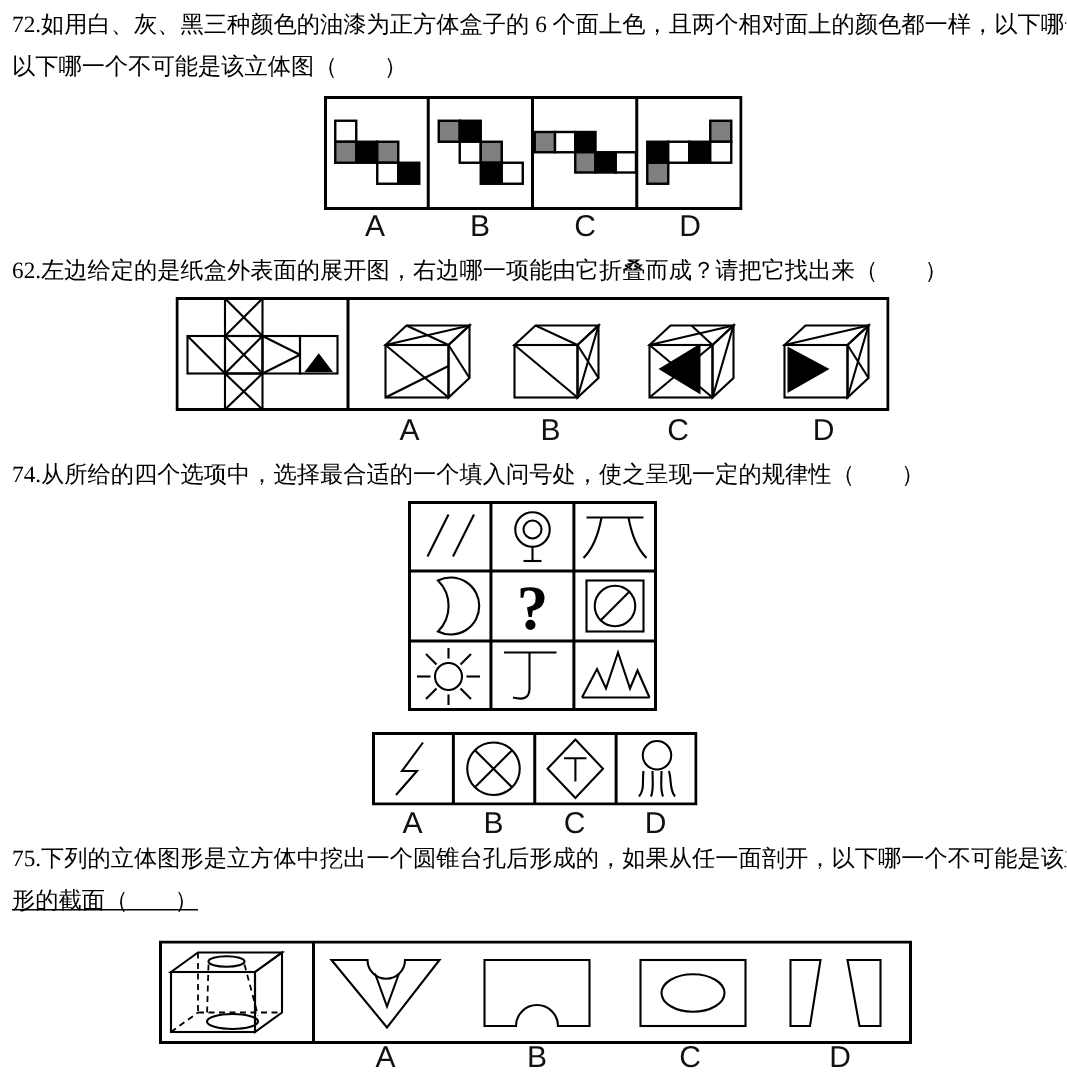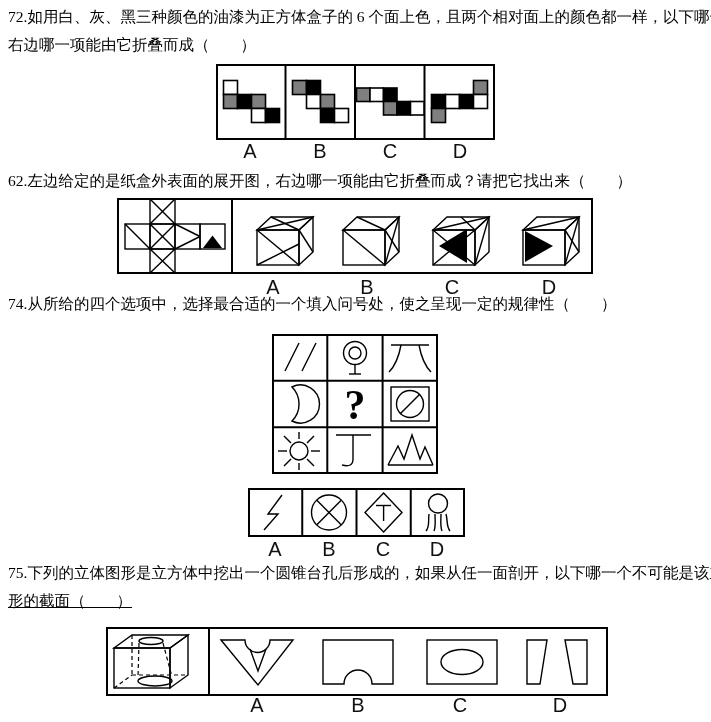--- a/index.html
+++ b/index.html
@@ -21,7 +21,7 @@
 <div id="page">
 
   <div class="qtext" style="top:7px;">72.如用白、灰、黑三种颜色的油漆为正方体盒子的 6 个面上色，且两个相对面上的颜色都一样，以下哪一个不</div>
-  <div class="qtext" style="top:35px;">右边哪一项能由它折叠而成（　　）</div>
+  <div class="qtext" style="top:35px;">以下哪一个不可能是该立体图（　　）</div>
 
   <svg class="fig" style="left:216px;top:64px;" width="279" height="76" viewBox="0 0 279 76">
     <rect x="1" y="1" width="277" height="74" class="ln2"></rect>

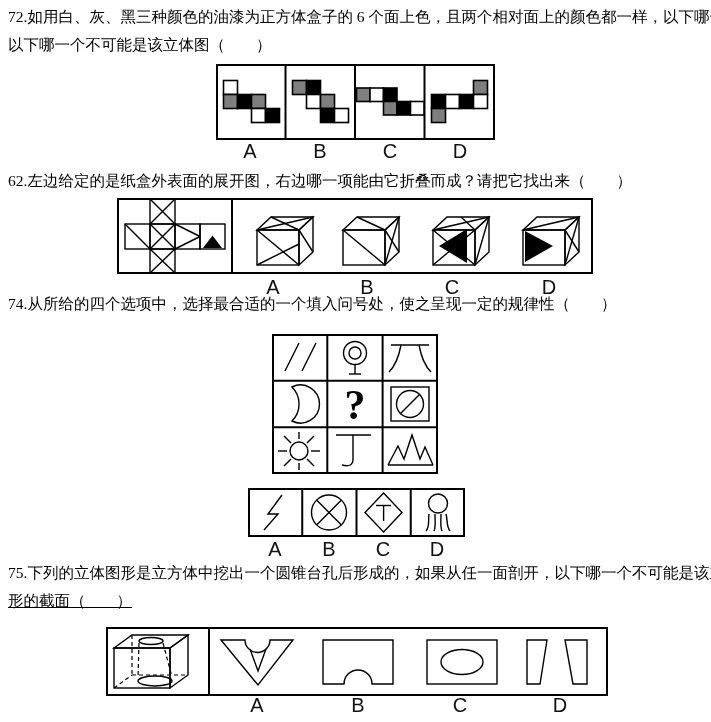--- a/index.html
+++ b/index.html
@@ -139,7 +139,7 @@
   <div class="olabel" style="left:434px;top:276px;">C</div>
   <div class="olabel" style="left:531px;top:276px;">D</div>
 
-  <div class="qtext" style="top:294px;text-align:center;">74.从所给的四个选项中，选择最合适的一个填入问号处，使之呈现一定的规律性（　　）</div>
+  <div class="qtext" style="top:307px;text-align:center;">74.从所给的四个选项中，选择最合适的一个填入问号处，使之呈现一定的规律性（　　）</div>
 
   <svg class="fig" style="left:272px;top:334px;" width="166" height="140" viewBox="0 0 166 140">
     <rect x="1" y="1" width="164" height="138" class="ln2"></rect>

